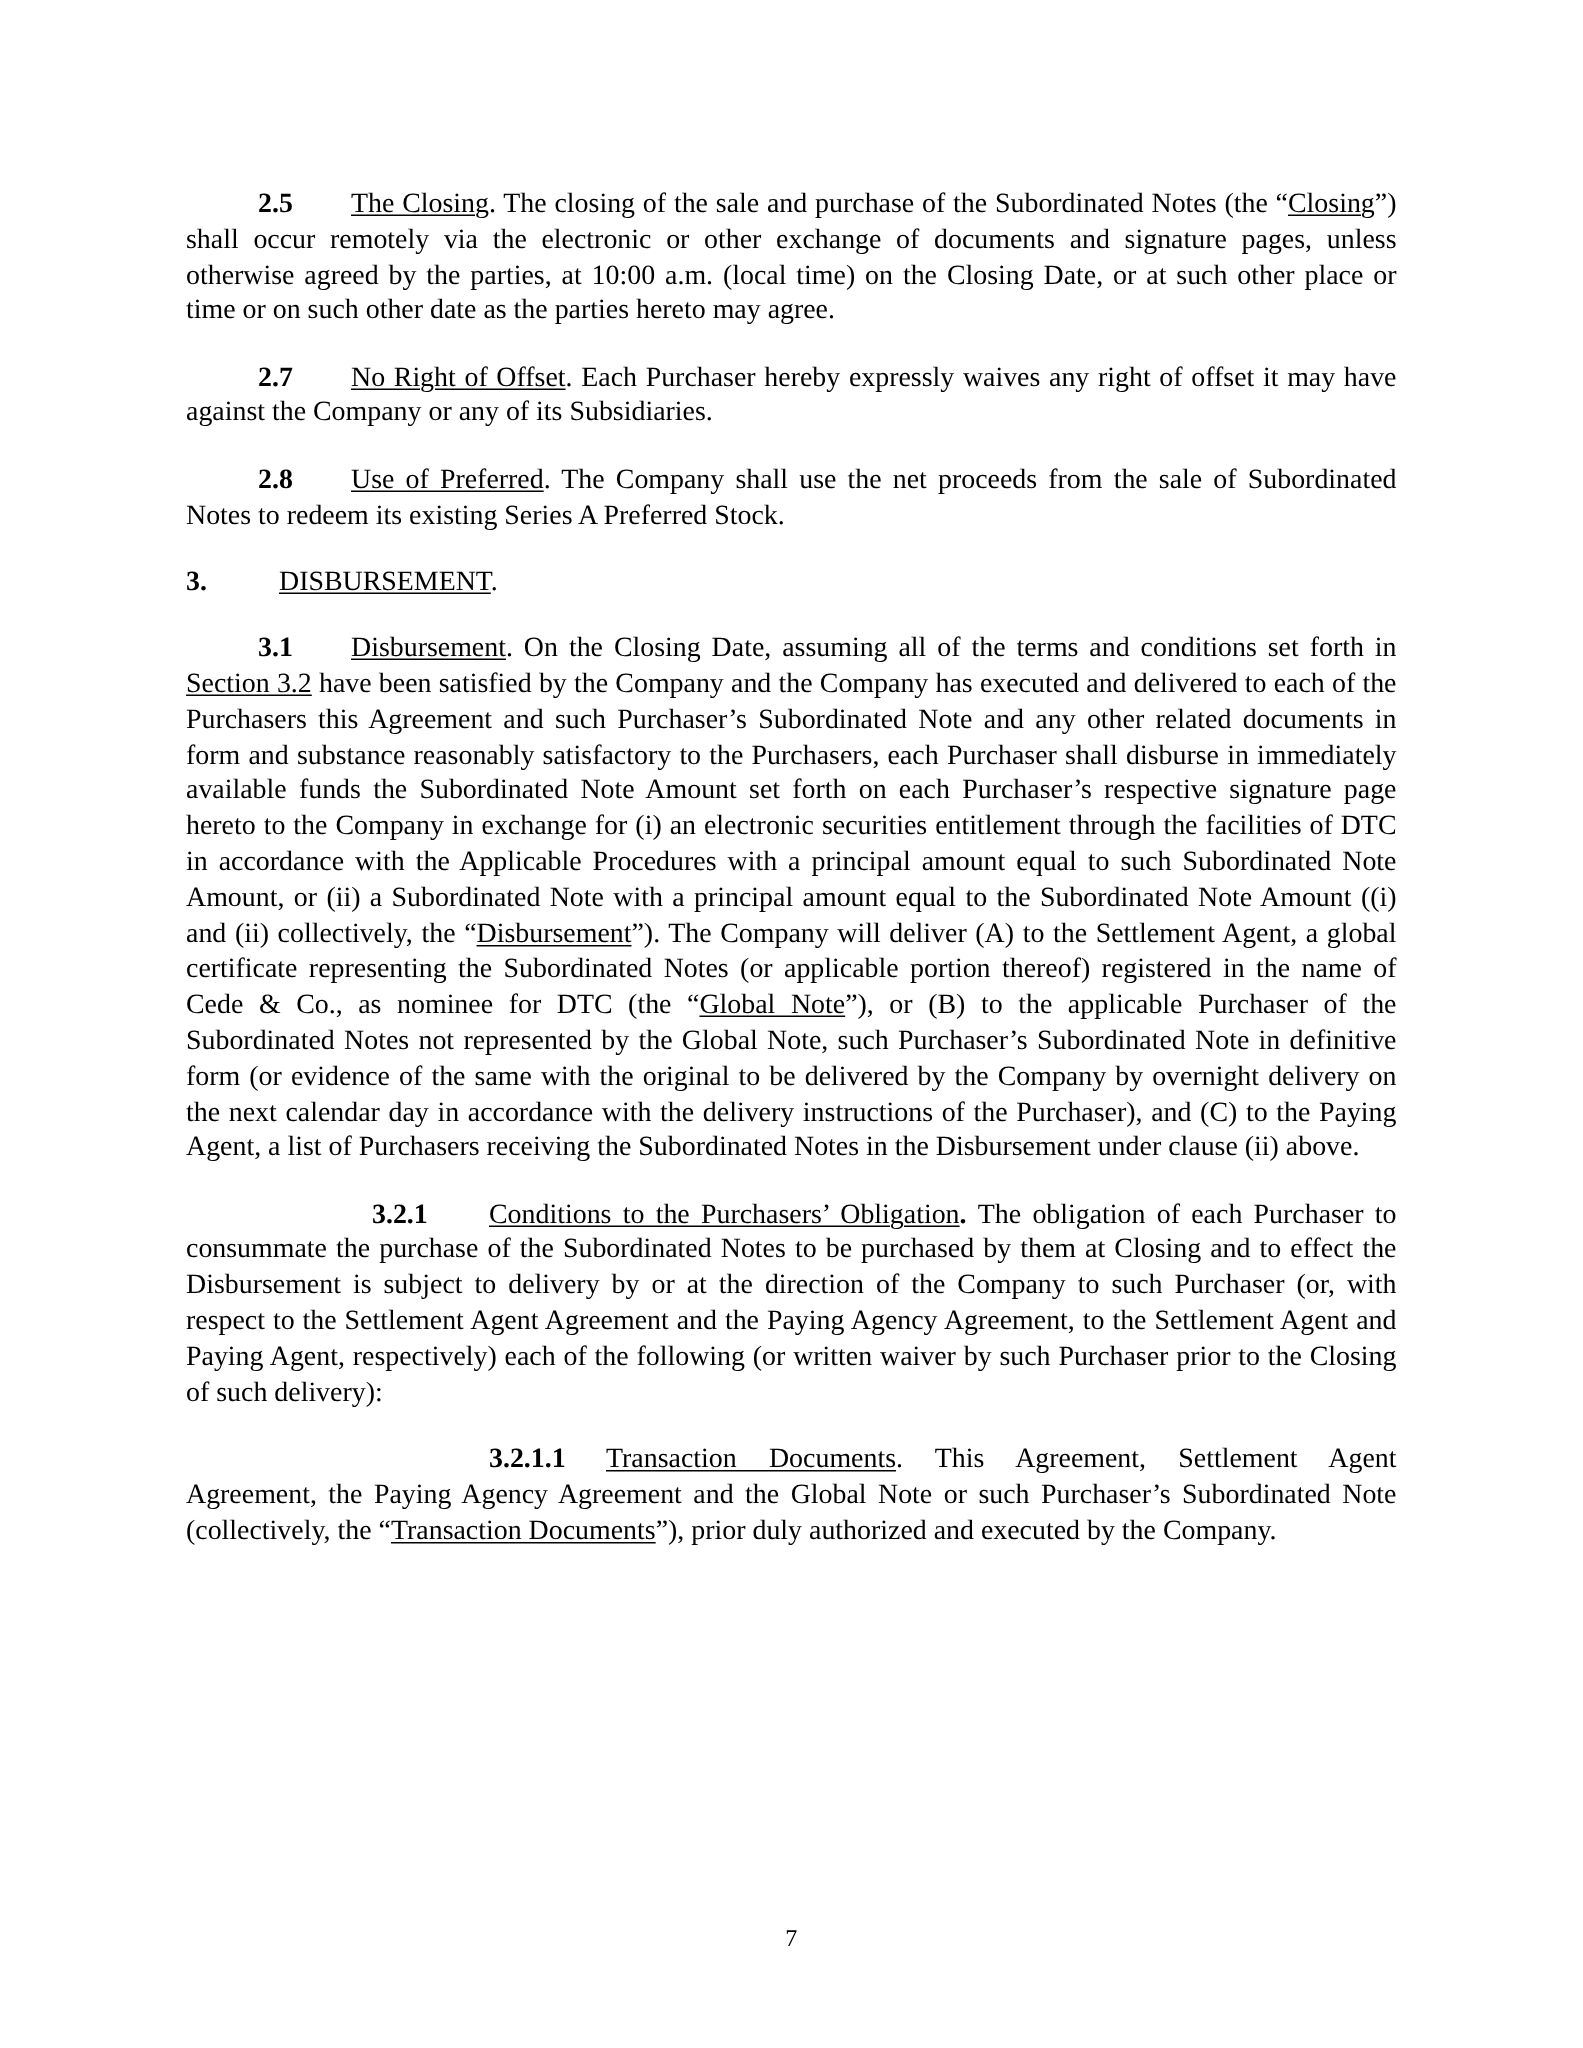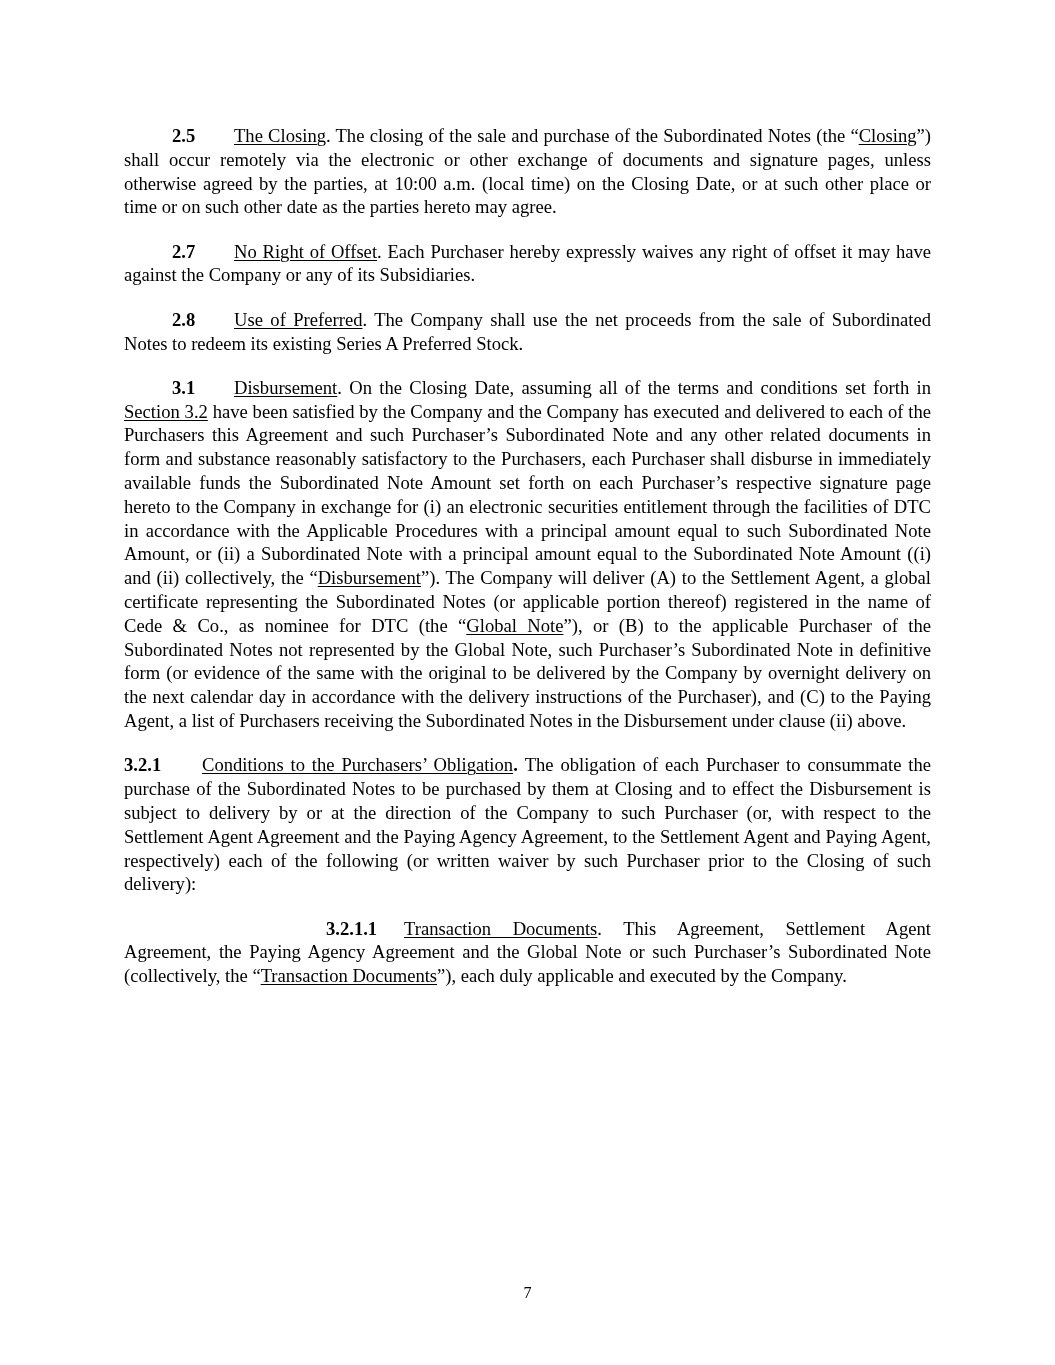--- a/index.html
+++ b/index.html
@@ -43,6 +43,9 @@
     <span class="num">2.8</span><span class="h">Use of Preferred</span><span>.  The Company shall use the net proceeds from the sale of Subordinated Notes to redeem its existing Series A Preferred Stock.</span>
   </p>
 
+  <p class="para ind0">
+    <span class="num">3.</span><span class="h">DISBURSEMENT</span><span>.</span>
+  </p>
 
   <p class="para ind1">
     <span class="num">3.1</span><span class="h">Disbursement</span><span>.  On the Closing Date, assuming all of the terms and conditions set forth in </span><span class="u">Section 3.2</span><span> have been satisfied by the Company and the Company has executed and delivered to each of the Purchasers this Agreement and such Purchaser’s Subordinated Note and any other related documents in form and substance reasonably satisfactory to the Purchasers, each Purchaser shall disburse in immediately available funds the Subordinated Note Amount set forth on each Purchaser’s respective signature page hereto to the Company in exchange for (i) an electronic securities entitlement through the facilities of DTC in accordance with the Applicable Procedures with a principal amount equal to such Subordinated Note Amount, or (ii) a Subordinated Note with a principal amount equal to the Subordinated Note Amount ((i) and (ii) collectively, the “</span><span class="u">Disbursement</span><span>”).  The Company will deliver (A) to the Settlement Agent, a global certificate representing the Subordinated Notes (or applicable portion thereof) registered in the name of Cede &amp; Co., as nominee for DTC (the “</span><span class="u">Global Note</span><span>”), or (B) to the applicable Purchaser of the Subordinated Notes not represented by the Global Note, such Purchaser’s Subordinated Note in definitive form (or evidence of the same with the original to be delivered by the Company by overnight delivery on the next calendar day in accordance with the delivery instructions of the Purchaser), and (C) to the Paying Agent, a list of Purchasers receiving the Subordinated Notes in the Disbursement under clause (ii) above.</span>

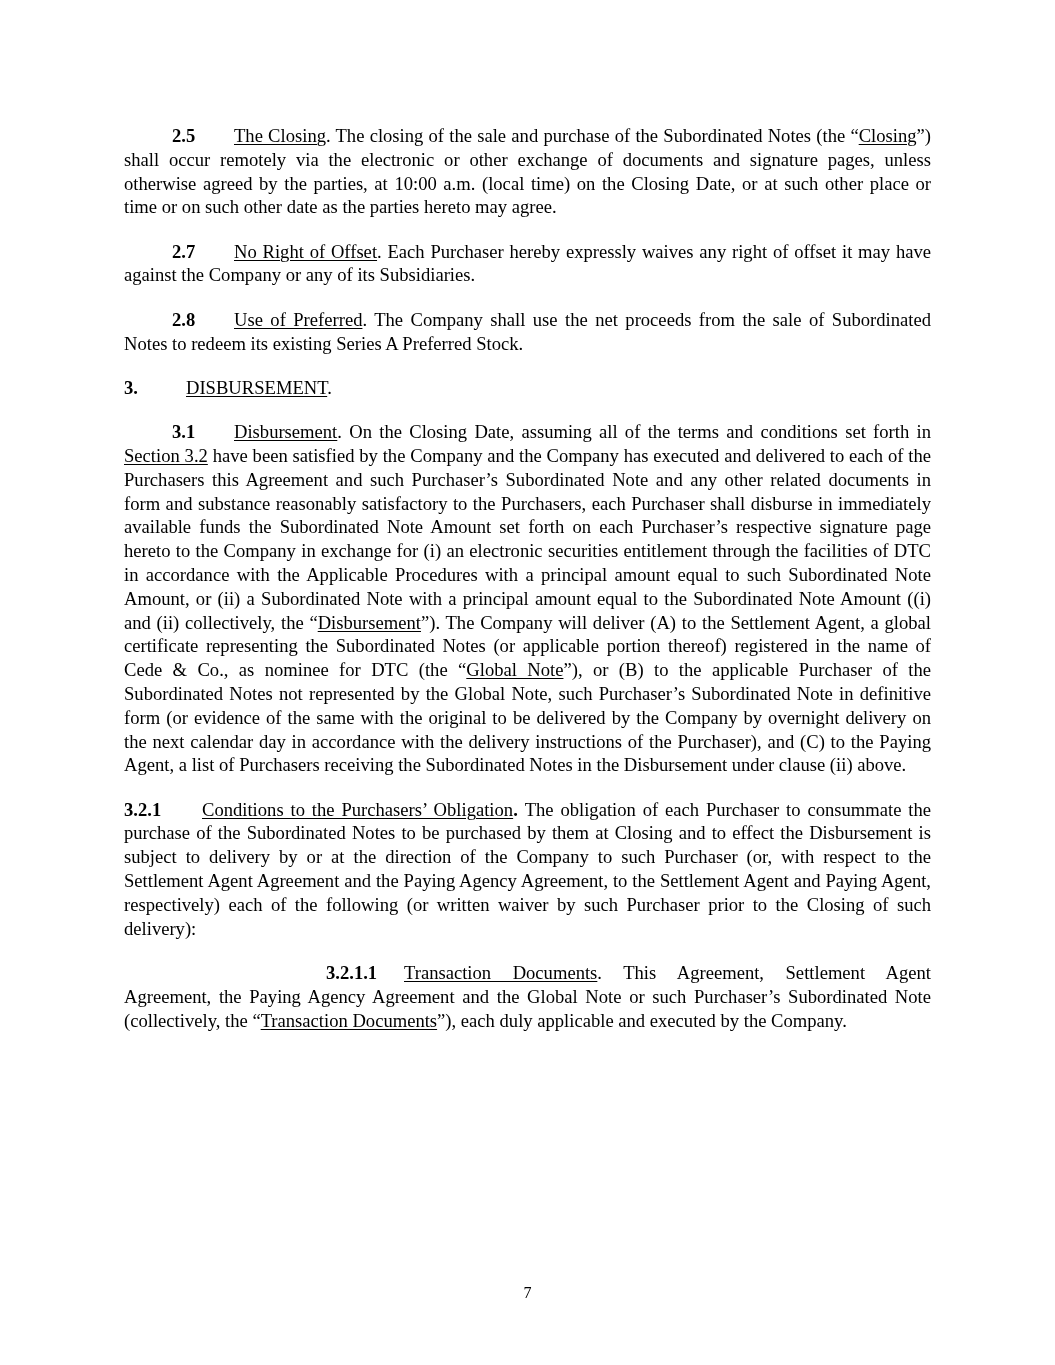--- a/index.html
+++ b/index.html
@@ -18,7 +18,7 @@
   .u { text-decoration: underline; text-decoration-thickness: 1px; text-underline-offset: 2px; }
   .ind1 .num { margin-left: 48px; width: 62px; }
   .ind0 .num { width: 62px; }
-  .ind2 .num { width: 78px; }
+  .ind2 .num { margin-left: 124px; width: 78px; }
   .ind3 .num { margin-left: 202px; width: 78px; }
   .footer {
     position: absolute; top: 1284px; left: 0; width: 1055px; text-align: center;

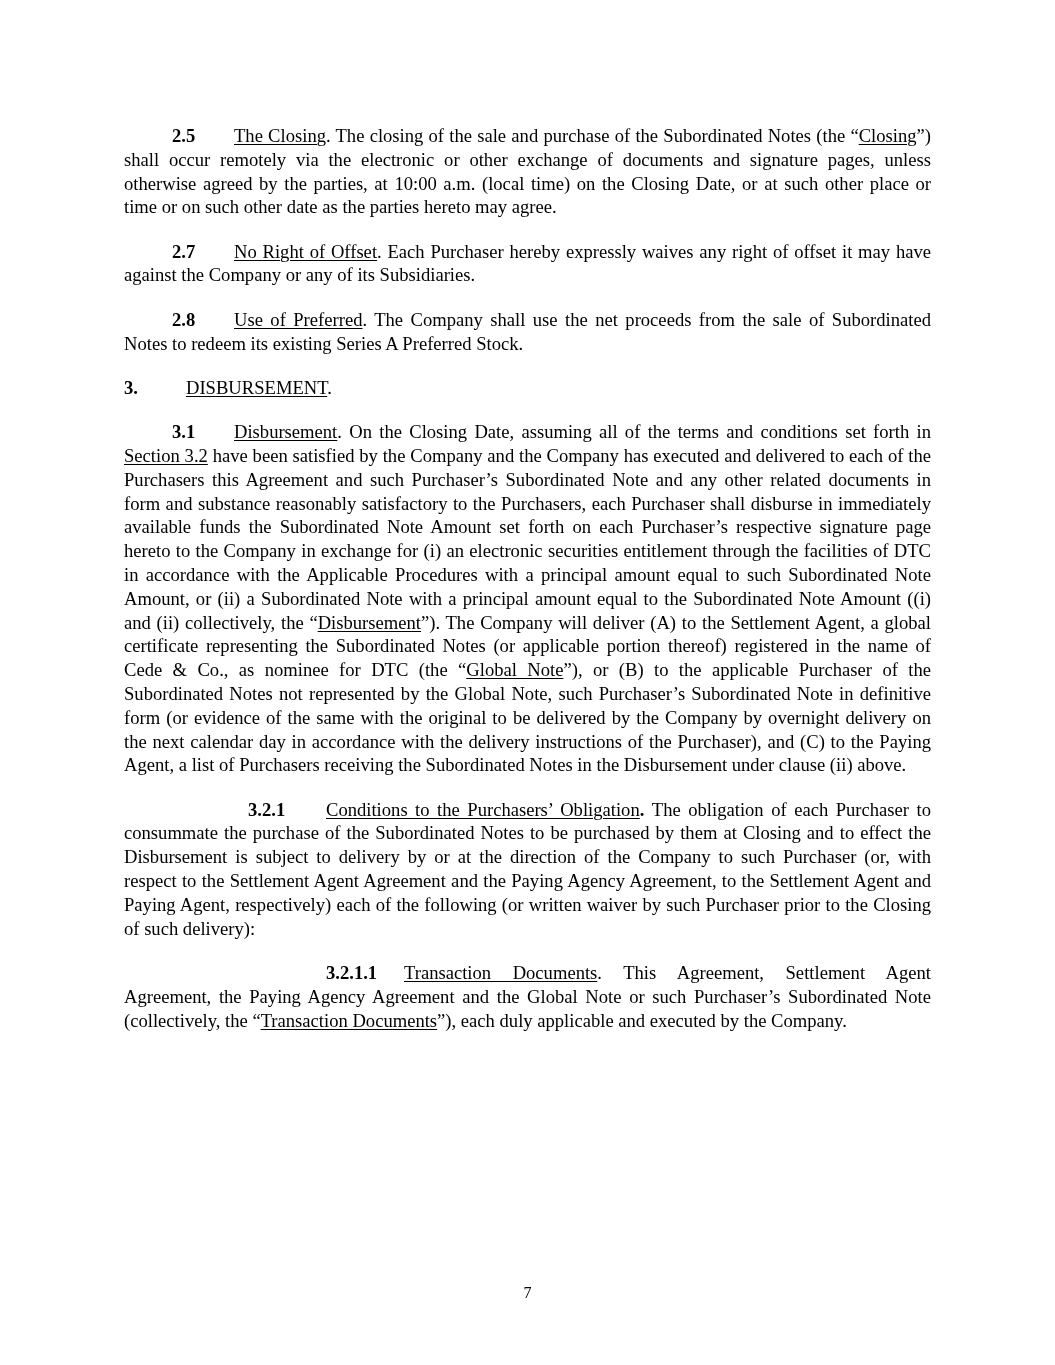--- a/index.html
+++ b/index.html
@@ -57,7 +57,7 @@
   </p>
 
   <p class="para ind3">
-    <span class="num">3.2.1.1</span><span class="h">Transaction Documents</span><span>.  This Agreement, Settlement Agent Agreement, the Paying Agency Agreement and the Global Note or such Purchaser’s Subordinated Note (collectively, the “</span><span class="u">Transaction Documents</span><span>”), each duly applicable and executed by the Company.</span>
+    <span class="num">3.2.1.1</span><span class="h">Transaction Documents</span><span>.  This Agreement, Settlement Agent Agreement, the Paying Agency Agreement and the Global Note or such Purchaser’s Subordinated Note (collectively, the “</span><span class="u">Transaction Documents</span><span>”), prior duly authorized and executed by the Company.</span>
   </p>
 
 </div>

